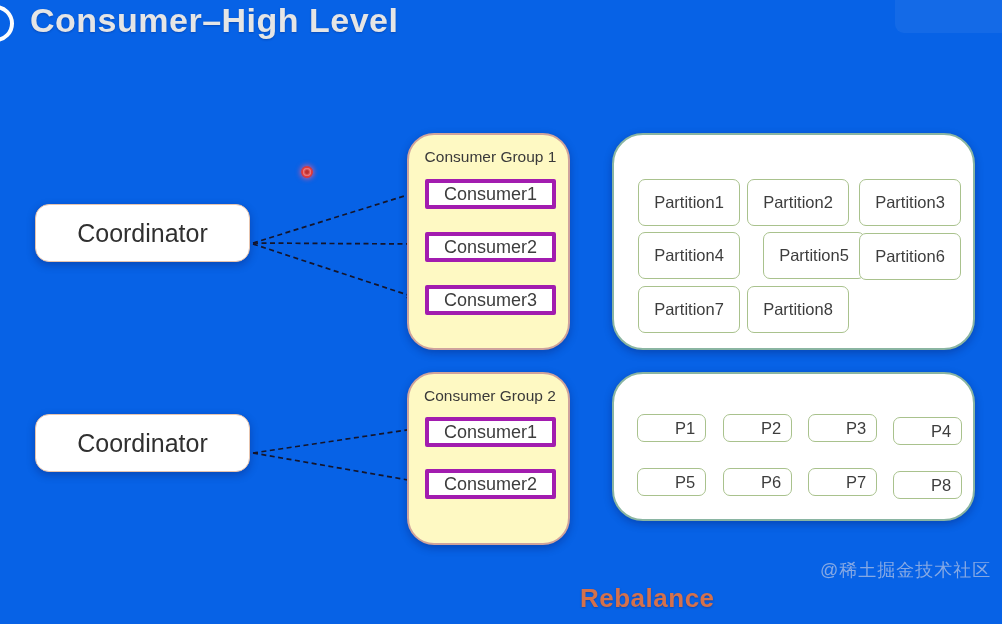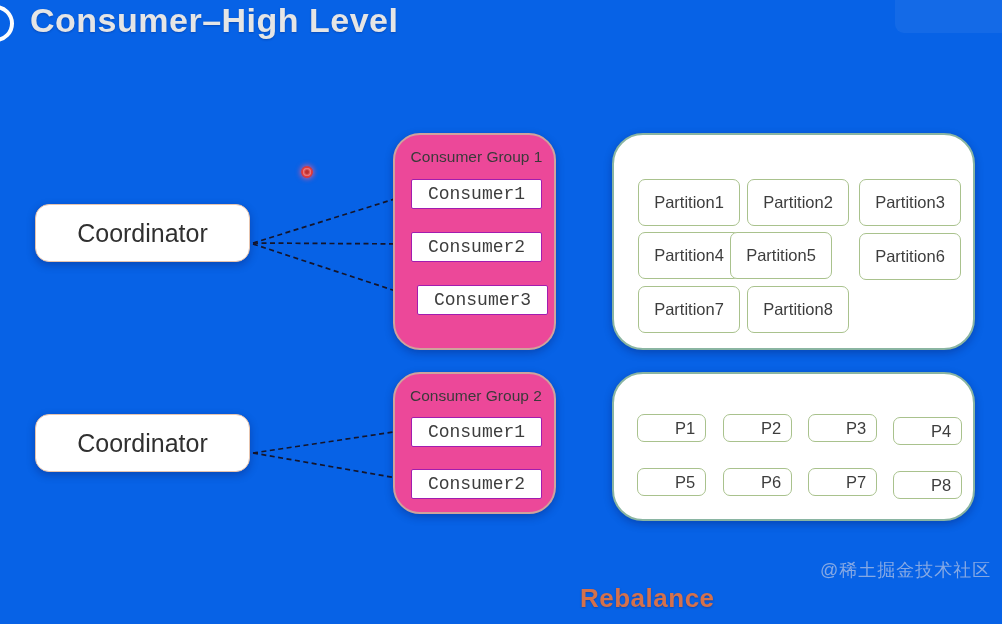--- a/index.html
+++ b/index.html
@@ -34,8 +34,8 @@
   .coordinator.c1 { top: 204px; }
   .coordinator.c2 { top: 414px; }
   .group-box {
-    position: absolute; left: 393px; width: 163px;
-    background: #ec4899; border: 2px solid #cfa39c; border-radius: 27px;
+    position: absolute; left: 407px; width: 163px;
+    background: #fef9c3; border: 2px solid #cfa39c; border-radius: 27px;
     box-shadow: 0 3px 9px rgba(10,10,70,0.30);
   }
   .group-box.g1 { top: 133px; height: 217px; }

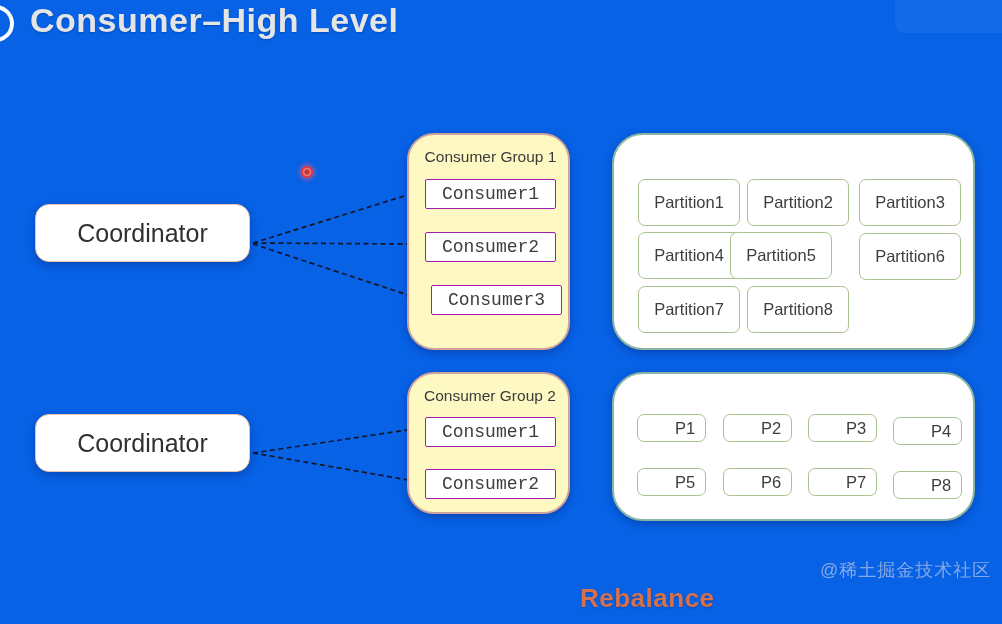--- a/index.html
+++ b/index.html
@@ -47,9 +47,9 @@
   .group-box.g1 .group-title { text-align: center; width: 133px; }
   .consumer-chip {
     position: absolute; left: 16px; width: 131px; height: 30px;
-    background: #ffffff; border: 1px solid #a21caf; border-radius: 2px;
+    background: #ffffff; border: 4px solid #a21caf; border-radius: 2px;
     display: flex; align-items: center; justify-content: center;
-    color: #3d3d3d; font-size: 18px; font-family: Liberation Mono, monospace;
+    color: #3d3d3d; font-size: 18px;
   }
   .g1 .consumer-chip.i0 { top: 44px; }
   .g1 .consumer-chip.i1 { top: 97px; }

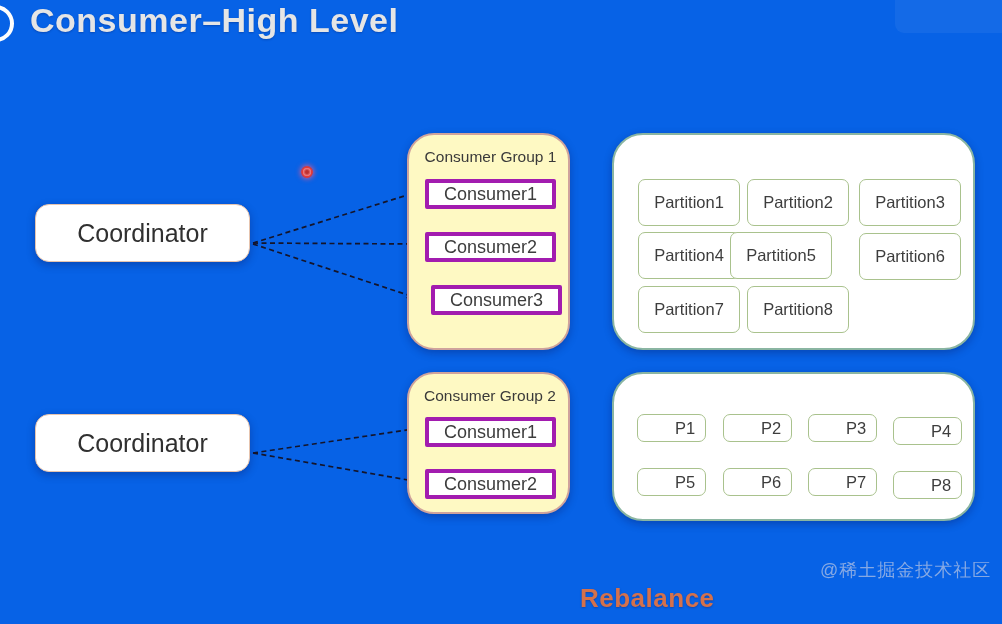--- a/index.html
+++ b/index.html
@@ -74,7 +74,7 @@
   .p1 .part-chip.i1 { left: 133px; top: 44px; }
   .p1 .part-chip.i2 { left: 245px; top: 44px; }
   .p1 .part-chip.i3 { left: 24px;  top: 97px; }
-  .p1 .part-chip.i4 { left: 116px; top: 97px; }
+  .p1 .part-chip.i4 { left: 149px; top: 97px; }
   .p1 .part-chip.i5 { left: 245px; top: 98px; }
   .p1 .part-chip.i6 { left: 24px;  top: 151px; }
   .p1 .part-chip.i7 { left: 133px; top: 151px; }

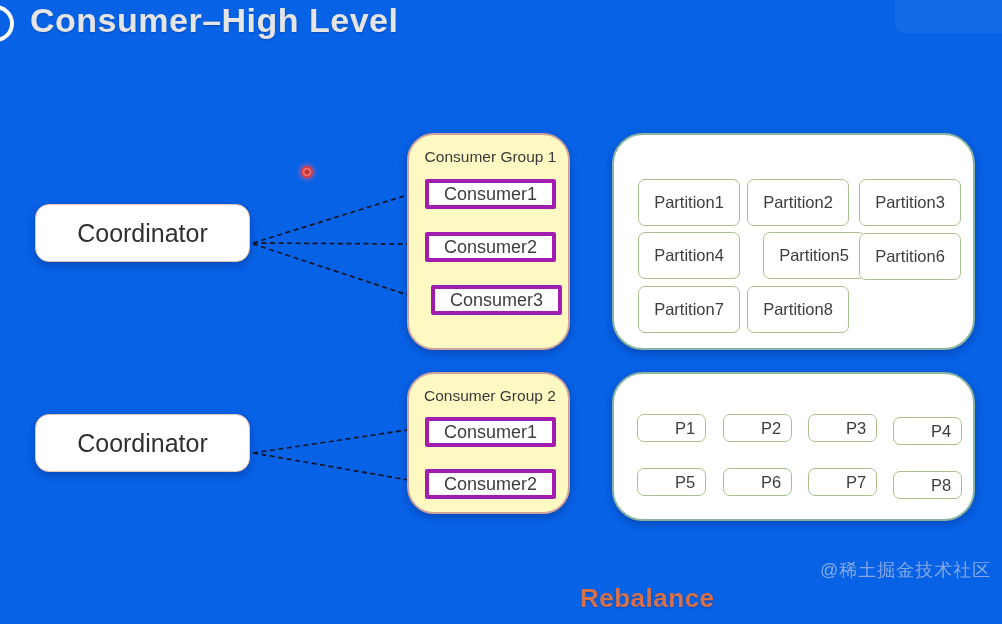--- a/index.html
+++ b/index.html
@@ -53,7 +53,7 @@
   }
   .g1 .consumer-chip.i0 { top: 44px; }
   .g1 .consumer-chip.i1 { top: 97px; }
-  .g1 .consumer-chip.i2 { top: 150px; margin-left: 6px; }
+  .g1 .consumer-chip.i2 { top: 150px; }
   .g2 .consumer-chip.i0 { top: 43px; }
   .g2 .consumer-chip.i1 { top: 95px; }
   .part-box {

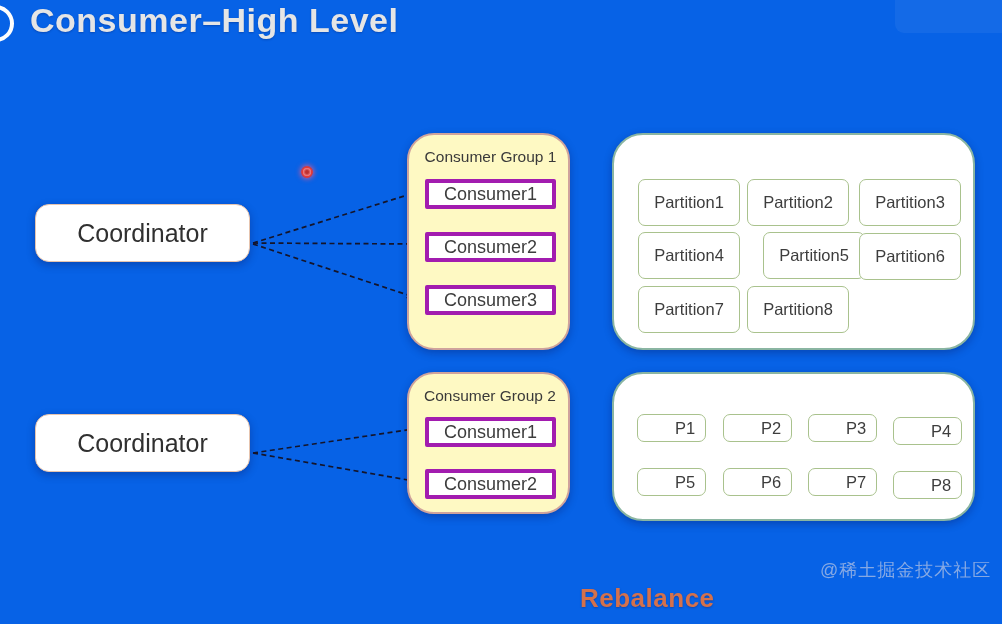--- a/index.html
+++ b/index.html
@@ -39,7 +39,7 @@
     box-shadow: 0 3px 9px rgba(10,10,70,0.30);
   }
   .group-box.g1 { top: 133px; height: 217px; }
-  .group-box.g2 { top: 372px; height: 142px; }
+  .group-box.g2 { top: 372px; height: 173px; }
   .group-title {
     position: absolute; top: 13px; left: 15px; width: 133px;
     color: #3a3a3a; font-size: 15.5px; line-height: 17px;

